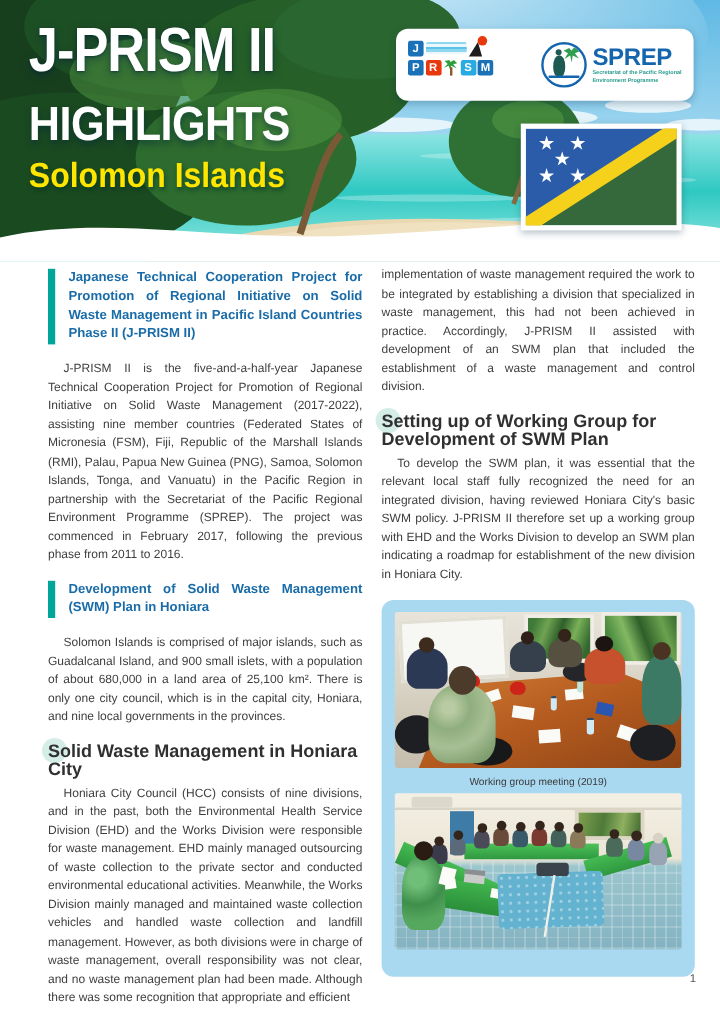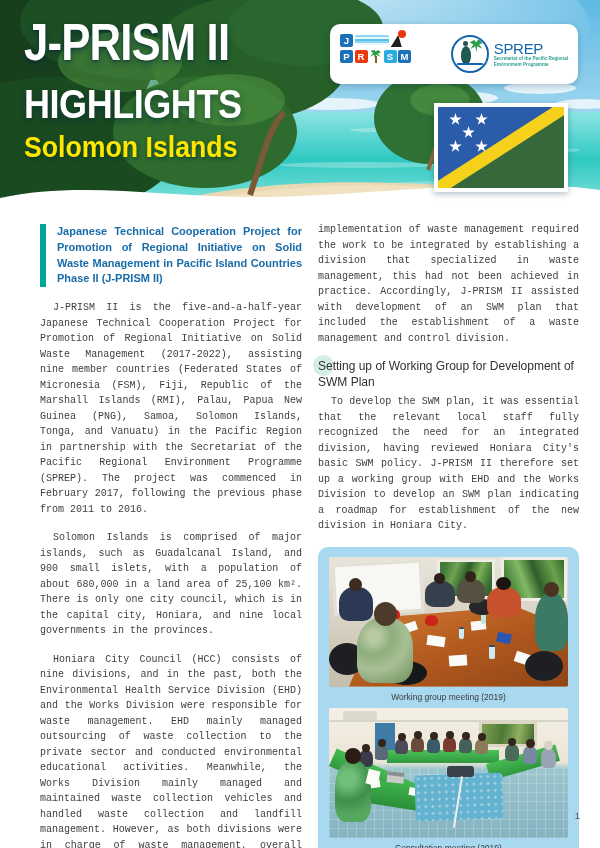--- a/index.html
+++ b/index.html
@@ -65,7 +65,7 @@
   .sp-figure::before { content:""; position:absolute; left:2.5px; top:-5px; width:5px; height:5px; border-radius:50%; background:#1e5a52; }
   .sp-base { position:absolute; left:4px; bottom:6px; width:26px; height:2px; background:#1464ae; display:block; border-radius:1px; }
   .sprep-txt { display:flex; flex-direction:column; line-height:1; }
-  .sprep-name { font-size:15px; font-weight:400; color:#1464ae; letter-spacing:-.3px; }
+  .sprep-name { font-size:20px; font-weight:700; color:#1464ae; letter-spacing:-.3px; }
   .sprep-tag { font-size:4.6px; color:#2a9d8f; font-weight:700; margin-top:1.2px; white-space:nowrap; }
 
   

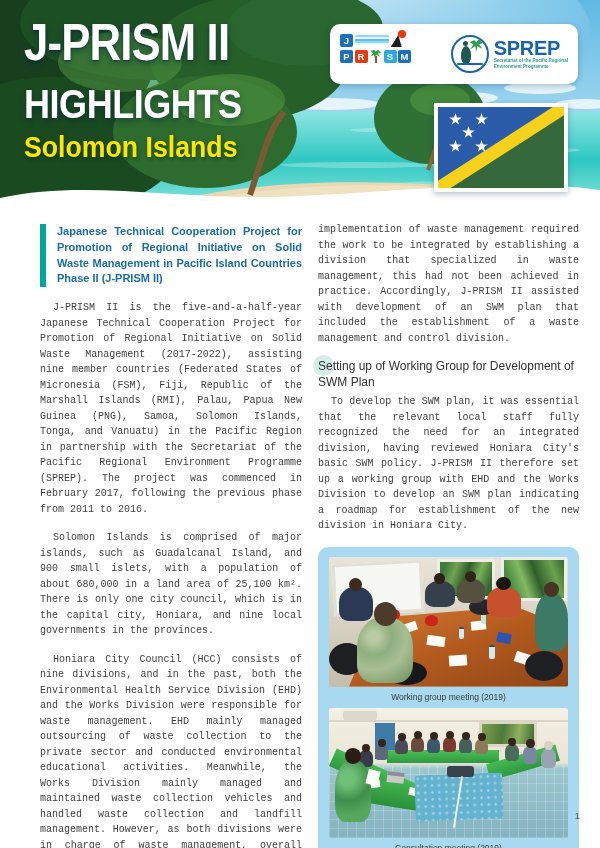--- a/index.html
+++ b/index.html
@@ -89,7 +89,7 @@
   .sechead .txt { font-weight:700; font-size:11px; line-height:15.8px; color:#1a6ca9; text-align:justify; }
 
   p.body-text { margin:0 0 13px 0; font-size:10px; line-height:15.5px; color:#3e3e3e;
-    text-align:justify; text-indent:13px;font-family:Liberation Mono, monospace; }
+    text-align:justify; text-indent:13px; }
   p.no-indent { text-indent:0; }
   p.last { margin-bottom:0; }
 

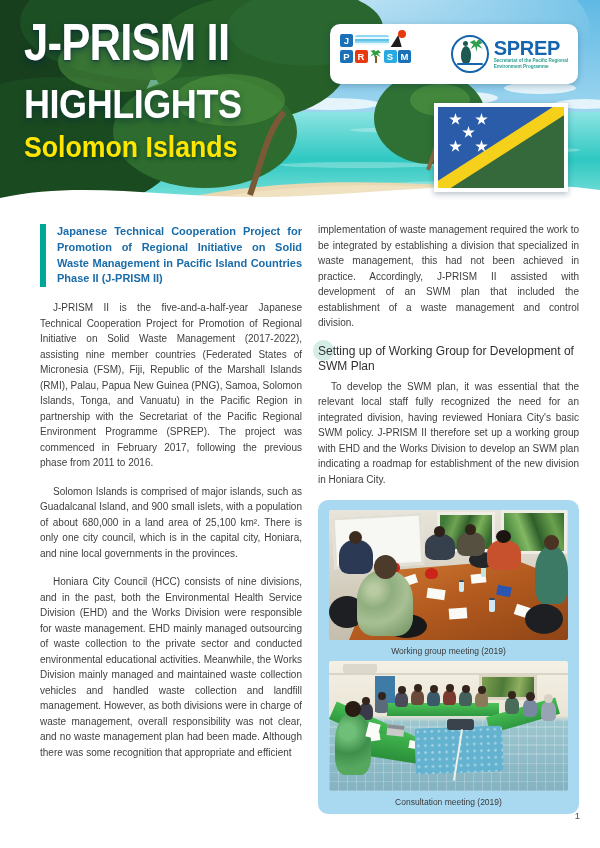--- a/index.html
+++ b/index.html
@@ -93,7 +93,7 @@
   p.no-indent { text-indent:0; }
   p.last { margin-bottom:0; }
 
-  .subhead { position:relative; font-weight:400; font-size:12px; line-height:15.5px; color:#303030; margin:2px 0 4px 0; }
+  .subhead { position:relative; font-weight:700; font-size:15px; line-height:15.5px; color:#303030; margin:2px 0 4px 0; }
   .subhead .circ { position:absolute; left:-5px; top:-4px; width:21px; height:21px; border-radius:50%;
     background:#bfe3da; opacity:.65; }
   .subhead .t { position:relative; }

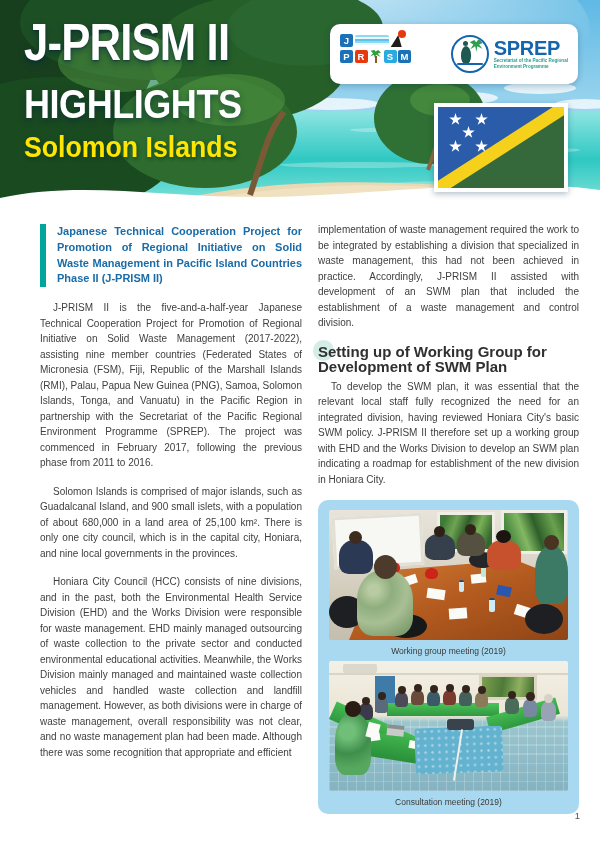--- a/index.html
+++ b/index.html
@@ -226,6 +226,10 @@
     </div>
     <p class="body-text">J-PRISM II is the five-and-a-half-year Japanese Technical Cooperation Project for Promotion of Regional Initiative on Solid Waste Management (2017-2022), assisting nine member countries (Federated States of Micronesia (FSM), Fiji, Republic of the Marshall Islands (RMI), Palau, Papua New Guinea (PNG), Samoa, Solomon Islands, Tonga, and Vanuatu) in the Pacific Region in partnership with the Secretariat of the Pacific Regional Environment Programme (SPREP). The project was commenced in February 2017, following the previous phase from 2011 to 2016.</p>
 
+    <div class="sechead">
+      <div class="bar"></div>
+      <div class="txt">Development of Solid Waste Management (SWM) Plan in Honiara</div>
+    </div>
     <p class="body-text">Solomon Islands is comprised of major islands, such as Guadalcanal Island, and 900 small islets, with a population of about 680,000 in a land area of 25,100 km². There is only one city council, which is in the capital city, Honiara, and nine local governments in the provinces.</p>
 
     <p class="body-text last">Honiara City Council (HCC) consists of nine divisions, and in the past, both the Environmental Health Service Division (EHD) and the Works Division were responsible for waste management. EHD mainly managed outsourcing of waste collection to the private sector and conducted environmental educational activities. Meanwhile, the Works Division mainly managed and maintained waste collection vehicles and handled waste collection and landfill management. However, as both divisions were in charge of waste management, overall responsibility was not clear, and no waste management plan had been made. Although there was some recognition that appropriate and efficient</p>

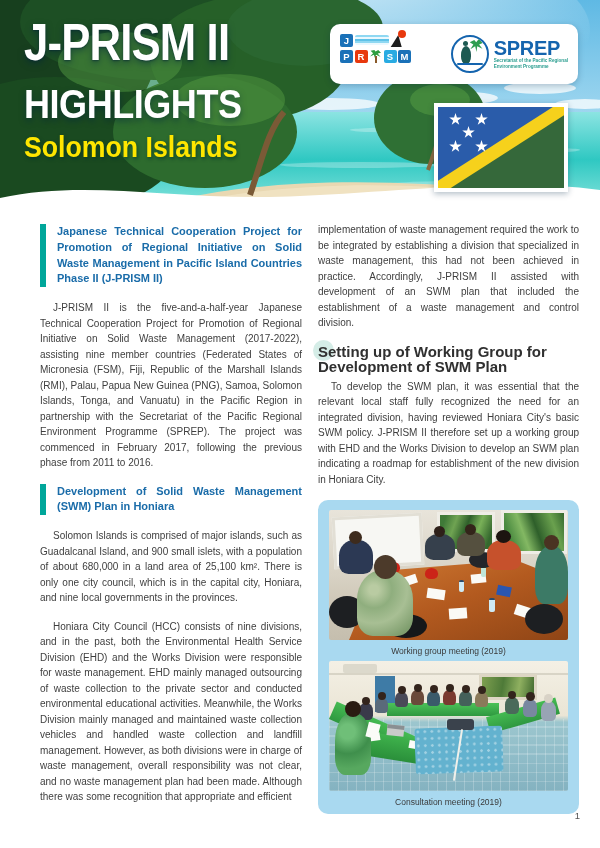--- a/index.html
+++ b/index.html
@@ -232,6 +232,10 @@
     </div>
     <p class="body-text">Solomon Islands is comprised of major islands, such as Guadalcanal Island, and 900 small islets, with a population of about 680,000 in a land area of 25,100 km². There is only one city council, which is in the capital city, Honiara, and nine local governments in the provinces.</p>
 
+    <div class="subhead">
+      <span class="circ"></span>
+      <span class="t">Solid Waste Management in Honiara City</span>
+    </div>
     <p class="body-text last">Honiara City Council (HCC) consists of nine divisions, and in the past, both the Environmental Health Service Division (EHD) and the Works Division were responsible for waste management. EHD mainly managed outsourcing of waste collection to the private sector and conducted environmental educational activities. Meanwhile, the Works Division mainly managed and maintained waste collection vehicles and handled waste collection and landfill management. However, as both divisions were in charge of waste management, overall responsibility was not clear, and no waste management plan had been made. Although there was some recognition that appropriate and efficient</p>
   </section>
 

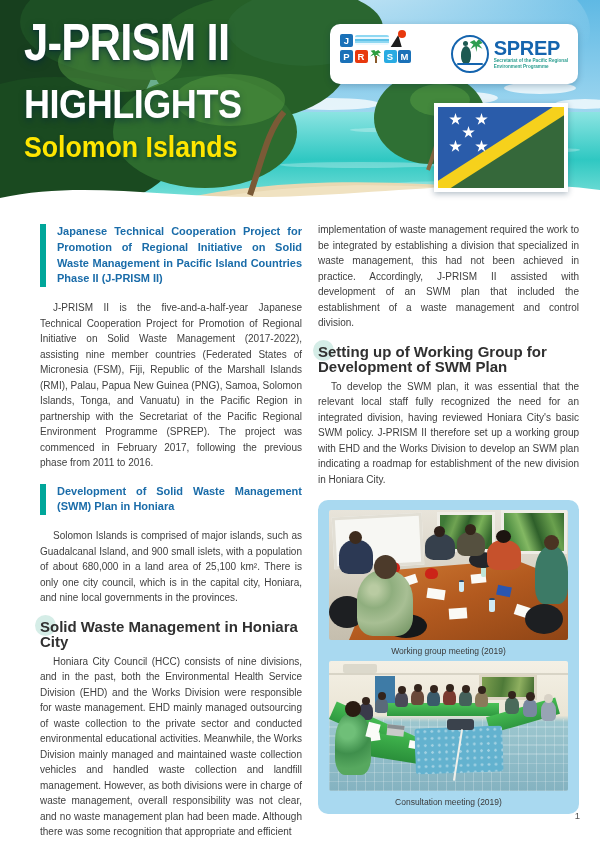--- a/index.html
+++ b/index.html
@@ -345,7 +345,6 @@
             </div>
         <div class="el" style="left:38px;top:62px;width:12px;height:15px;background:#fbfbf8;transform:rotate(14deg)"></div>
       </div>
-      <div class="caption">Consultation meeting (2019)</div>
 
     </div>
   </section>

